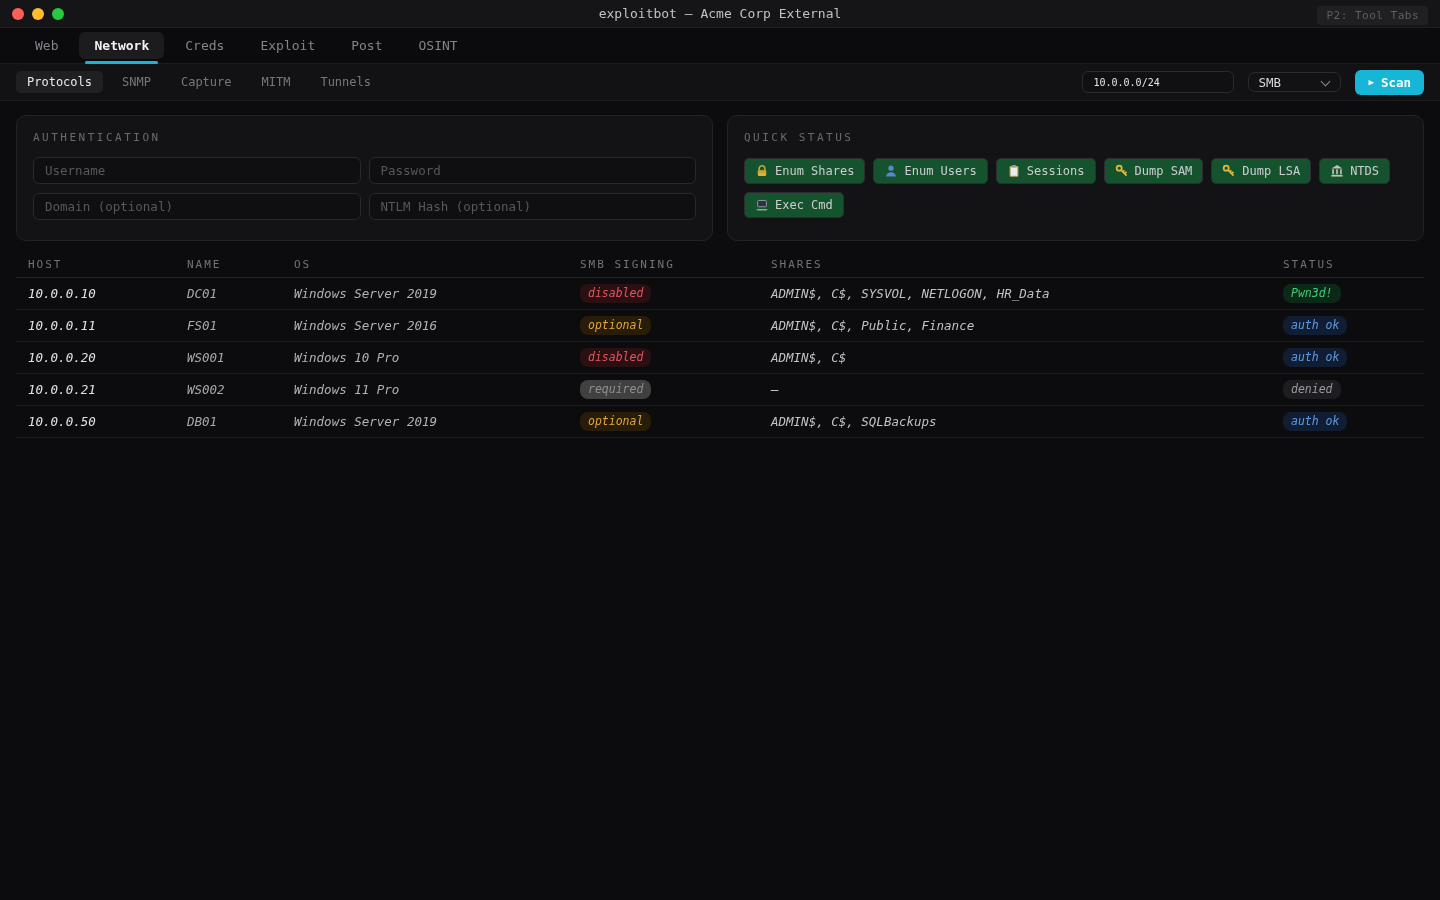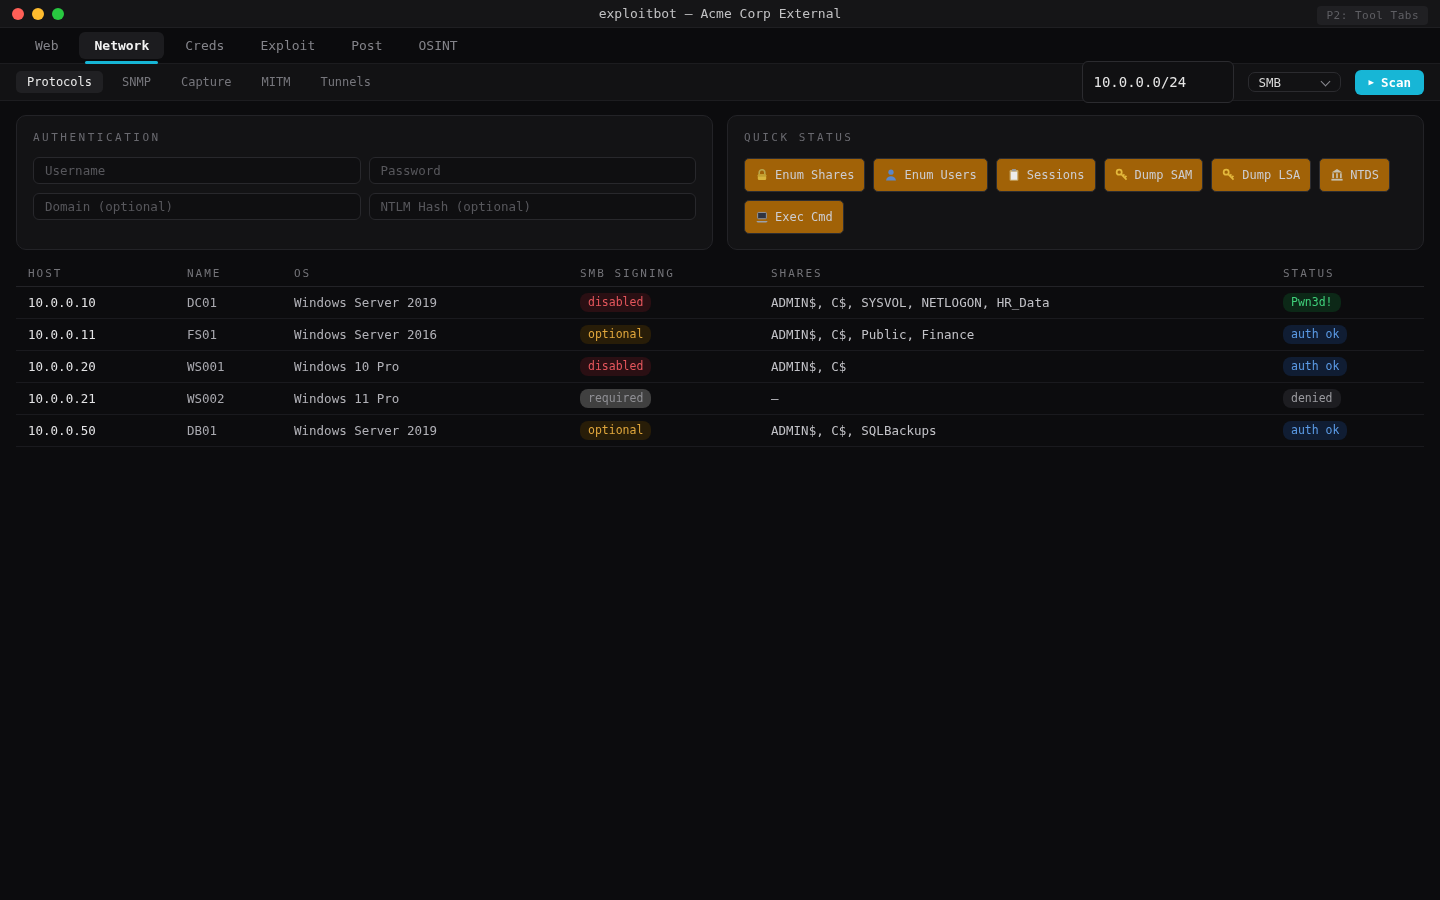--- a/index.html
+++ b/index.html
@@ -57,8 +57,8 @@
   .subtab.active { background:#202023; color:#eaeaea; }
   .toolbar-right { margin-left:auto; display:flex; align-items:center; gap:14px; }
   .target-input {
-    width:152px; height:42px; background:#101012; border:1px solid #2b2b2f;
-    border-radius:6px; color:#e6e6e6; font-family:inherit; font-size:14px;
+    width:152px; height:22px; background:#101012; border:1px solid #2b2b2f;
+    border-radius:6px; color:#e6e6e6; font-family:inherit; font-size:10px;
     padding:0 10px; outline:none;
   }
   .proto-select {

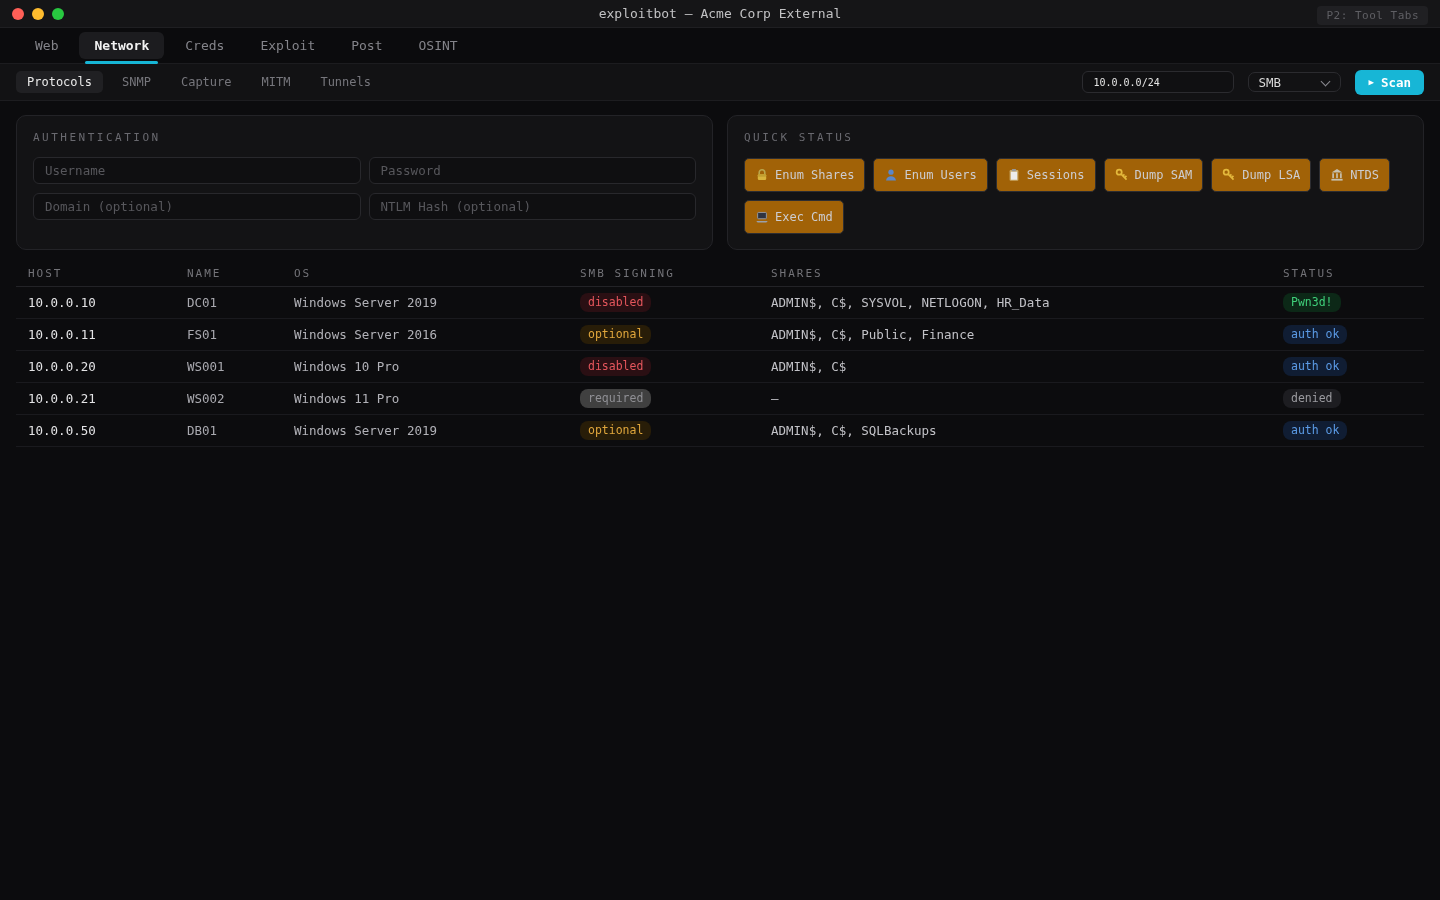--- a/index.html
+++ b/index.html
@@ -98,7 +98,7 @@
   ::placeholder { color:#57575c; opacity:1; }
   .qa-row { display:flex; flex-wrap:wrap; gap:8px; margin-top:14px; }
   .qa-btn {
-    height:34px; padding:12px 10px; background:#a16207; border:1px solid #2d2d31;
+    height:26px; padding:12px 10px; background:#14532d; border:1px solid #2d2d31;
     border-radius:5px; color:#cdcdd1; font-family:inherit; font-size:12px;
     display:flex; align-items:center; gap:6px; cursor:pointer;
   }

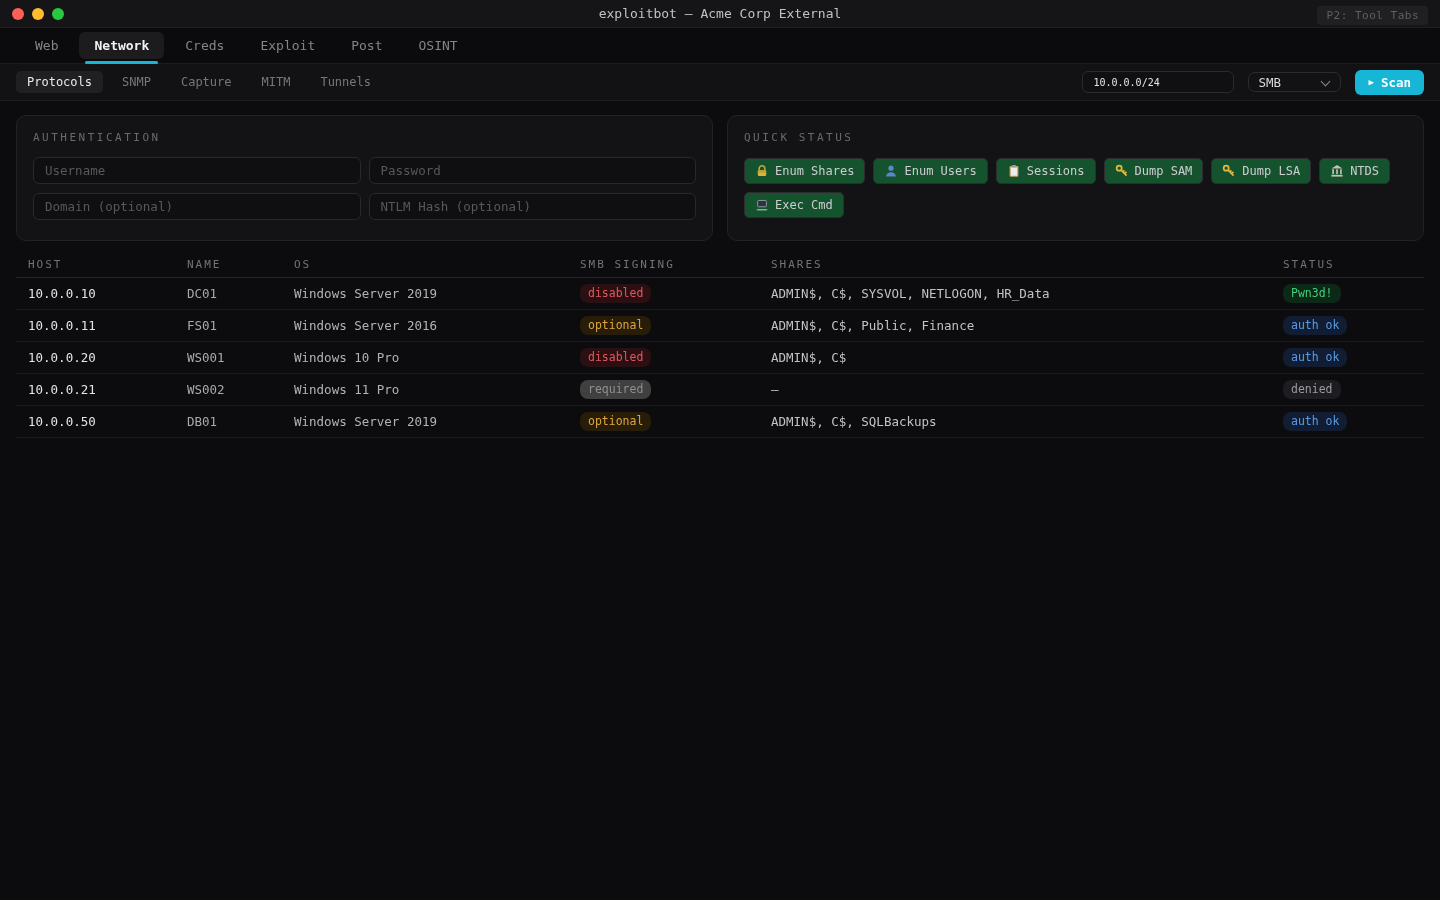--- a/index.html
+++ b/index.html
@@ -115,7 +115,7 @@
     height:27px; border-bottom:1px solid #232327;
     font-size:11px; color:#737378; letter-spacing:2px;
   }
-  .t-row { height:32px; border-bottom:1px solid #1a1a1e; font-size:12.5px; }
+  .t-row { height:32px; border-bottom:1px solid #1a1a1e; font-size:12.5px;font-style:italic; }
   .c-host { color:#e4e4e6; }
   .c-name { color:#a9a9af; }
   .c-os   { color:#b2b2b8; }

